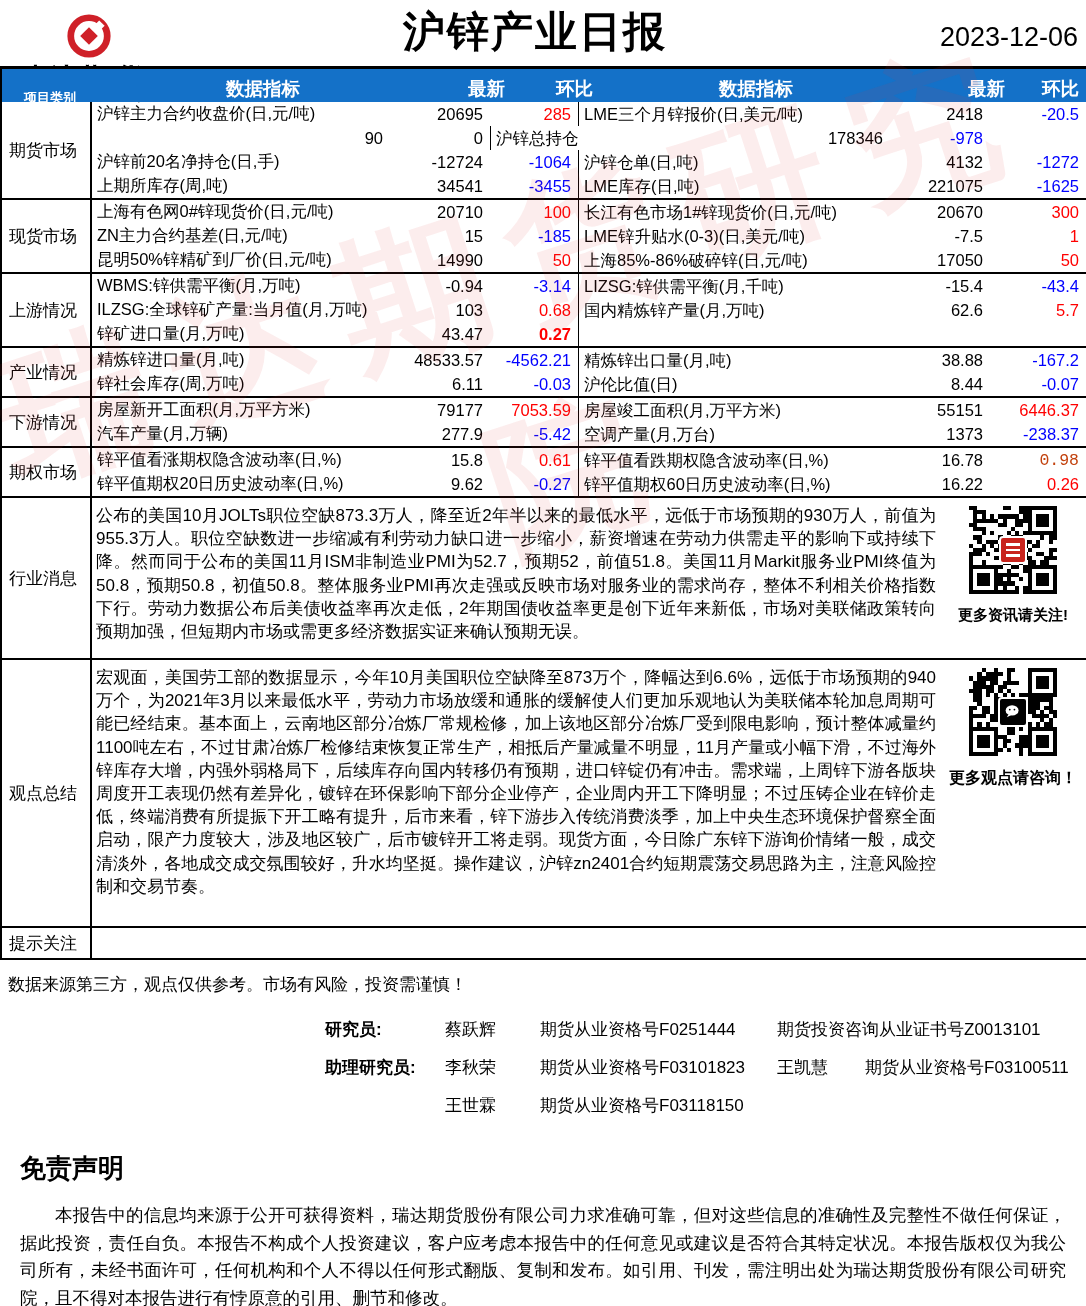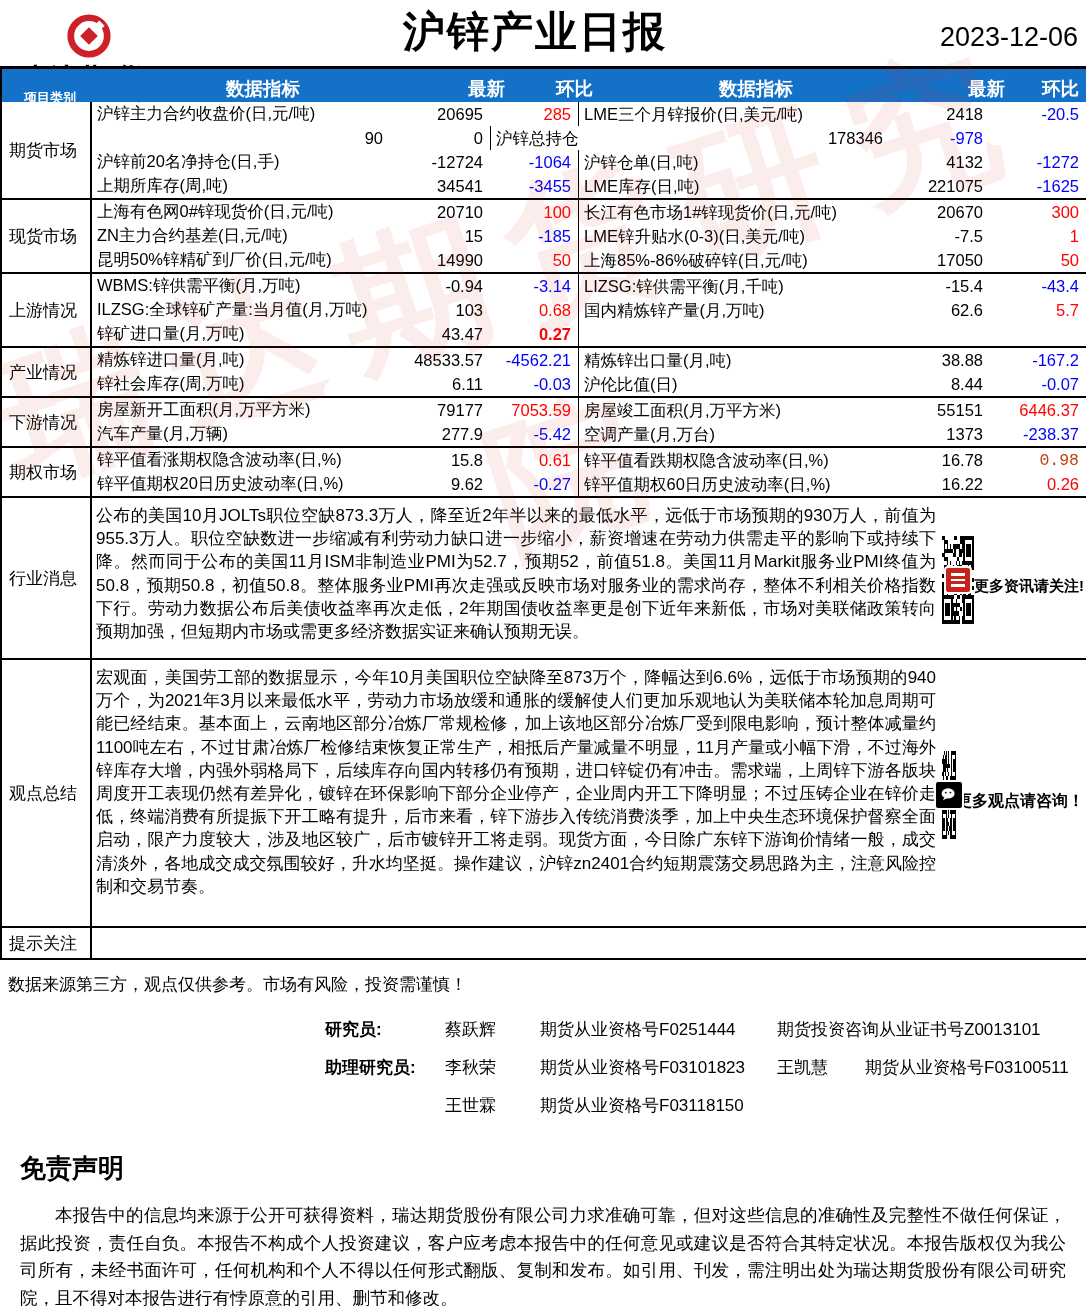--- a/index.html
+++ b/index.html
@@ -42,7 +42,7 @@
   .para{flex:1;margin:0;padding:2px 6px 2px 4px;font-size:17px;line-height:23.2px;text-align:justify;}
   .news-sec{min-height:160px;}
   .summary-sec{min-height:266px;}
-  .qrcol{width:142px;display:flex;flex-direction:row;align-items:center;padding-top:4px;}
+  .qrcol{width:142px;display:flex;flex-direction:column;align-items:center;padding-top:4px;}
   .qr{position:relative;display:grid;grid-template-columns:repeat(21,1fr);grid-template-rows:repeat(21,1fr);
       width:88px;height:88px;background:#fff;}
   .qc{background:#fff;}

